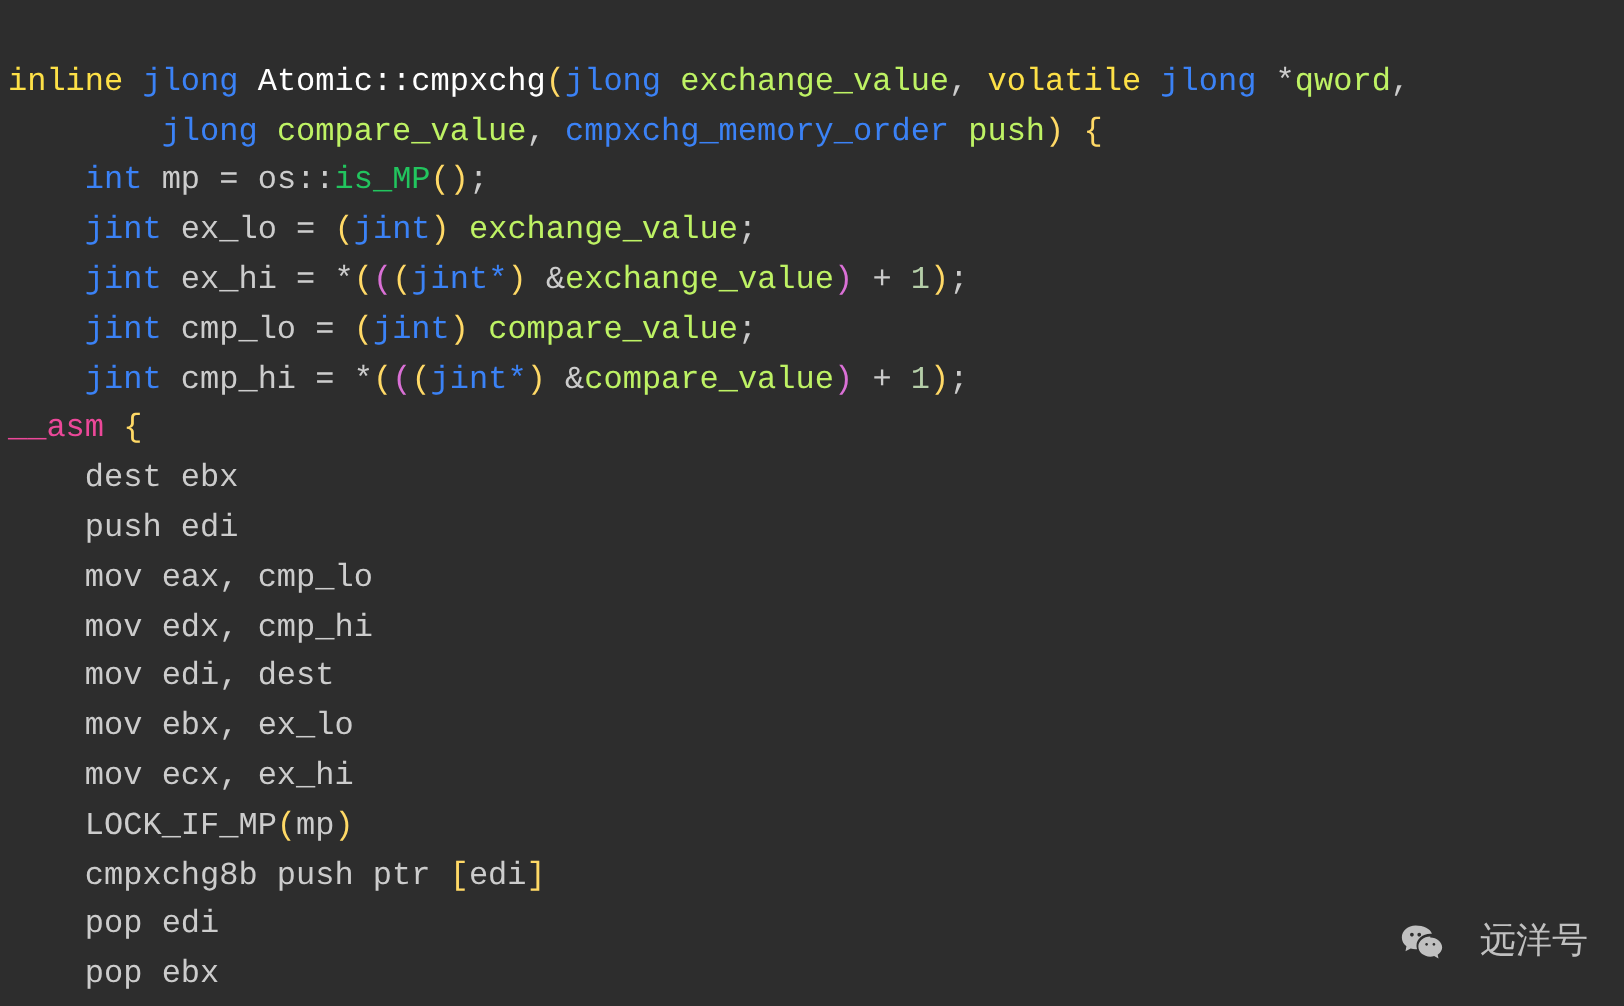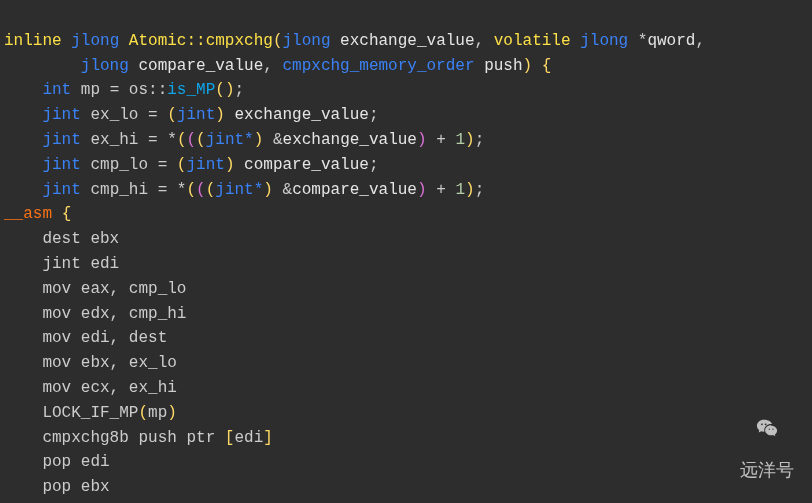--- a/index.html
+++ b/index.html
@@ -21,7 +21,7 @@
   }
   .kw    { color: #fde047; }   
   .type  { color: #3b82f6; }   
-  .fn    { color: #fde047; }   
+  .fn    { color: #ffffff; }   
   .op    { color: #cccccc; }   
   .var   { color: #e5e5e5; }   
   .func2 { color: #0ea5e9; }   

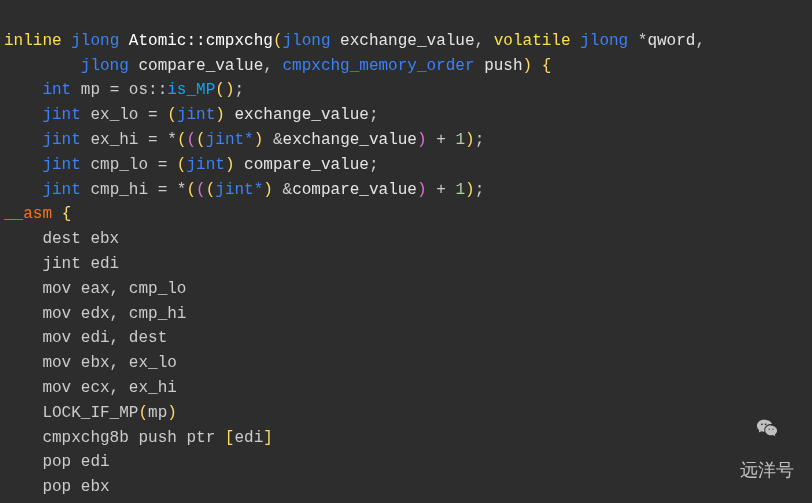--- a/index.html
+++ b/index.html
@@ -23,7 +23,7 @@
   .type  { color: #3b82f6; }   
   .fn    { color: #ffffff; }   
   .op    { color: #cccccc; }   
-  .var   { color: #e5e5e5; }   
+  .var   { color: #bef264; }   
   .func2 { color: #0ea5e9; }   
   .num   { color: #b5cea8; }   
   .asm   { color: #f97316; }   

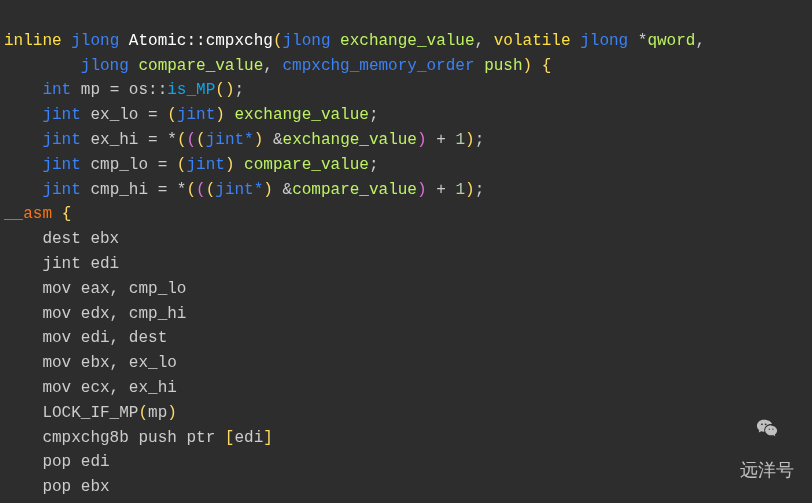--- a/index.html
+++ b/index.html
@@ -24,7 +24,7 @@
   .fn    { color: #ffffff; }   
   .op    { color: #cccccc; }   
   .var   { color: #bef264; }   
-  .func2 { color: #0ea5e9; }   
+  .func2 { color: #22c55e; }   
   .num   { color: #b5cea8; }   
   .asm   { color: #f97316; }   
   .brace { color: #ffd966; }   

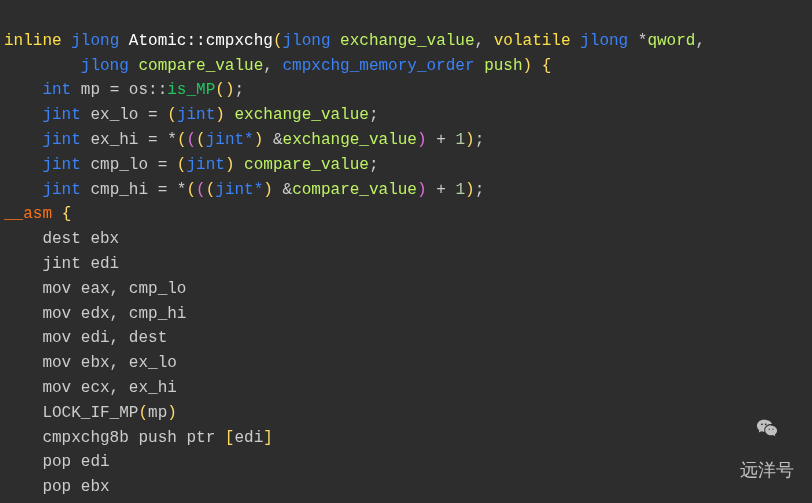--- a/index.html
+++ b/index.html
@@ -26,7 +26,7 @@
   .var   { color: #bef264; }   
   .func2 { color: #22c55e; }   
   .num   { color: #b5cea8; }   
-  .asm   { color: #f97316; }   
+  .asm   { color: #ec4899; }   
   .brace { color: #ffd966; }   
   .br2   { color: #da70d6; }   
   .watermark {

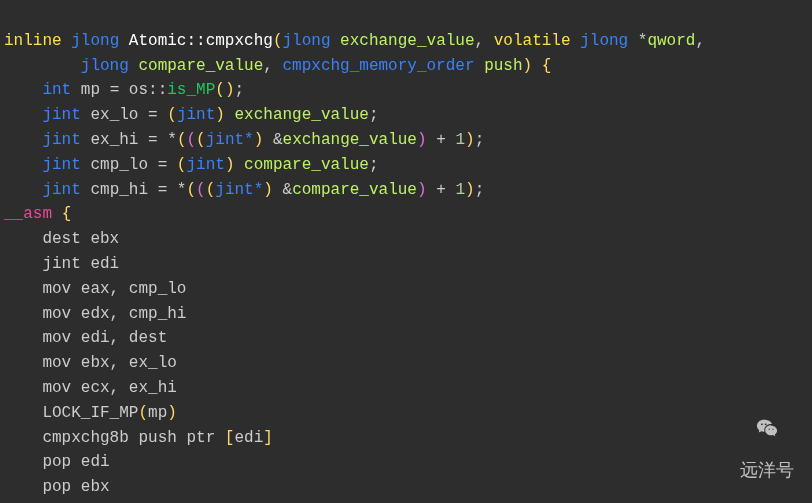--- a/index.html
+++ b/index.html
@@ -61,7 +61,7 @@
 <span>    <span class="type">jint</span> <span class="op">cmp_hi</span> <span class="op">=</span> <span class="op">*</span><span class="brace">(</span><span class="br2">(</span><span class="brace">(</span><span class="type">jint*</span><span class="brace">)</span> <span class="op">&amp;</span><span class="var">compare_value</span><span class="br2">)</span> <span class="op">+</span> <span class="num">1</span><span class="brace">)</span><span class="op">;</span></span>
 <span><span class="asm">__asm</span> <span class="brace">{</span></span>
 <span>    <span class="op">dest ebx</span></span>
-<span>    <span class="op">jint edi</span></span>
+<span>    <span class="op">push edi</span></span>
 <span>    <span class="op">mov eax, cmp_lo</span></span>
 <span>    <span class="op">mov edx, cmp_hi</span></span>
 <span>    <span class="op">mov edi, dest</span></span>

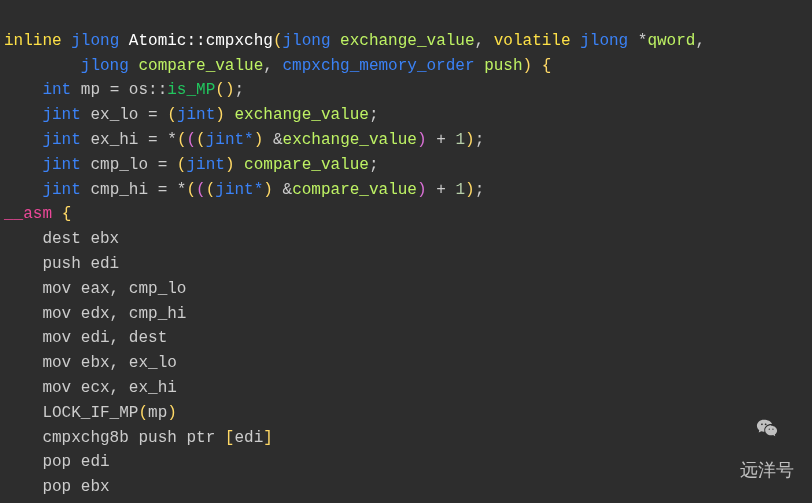--- a/index.html
+++ b/index.html
@@ -40,7 +40,6 @@
     align-items: center;
     gap: 18px;
     opacity: 0.9;
-    flex-direction: column;
   }
   .wechat-icon {
     width: 22px;

